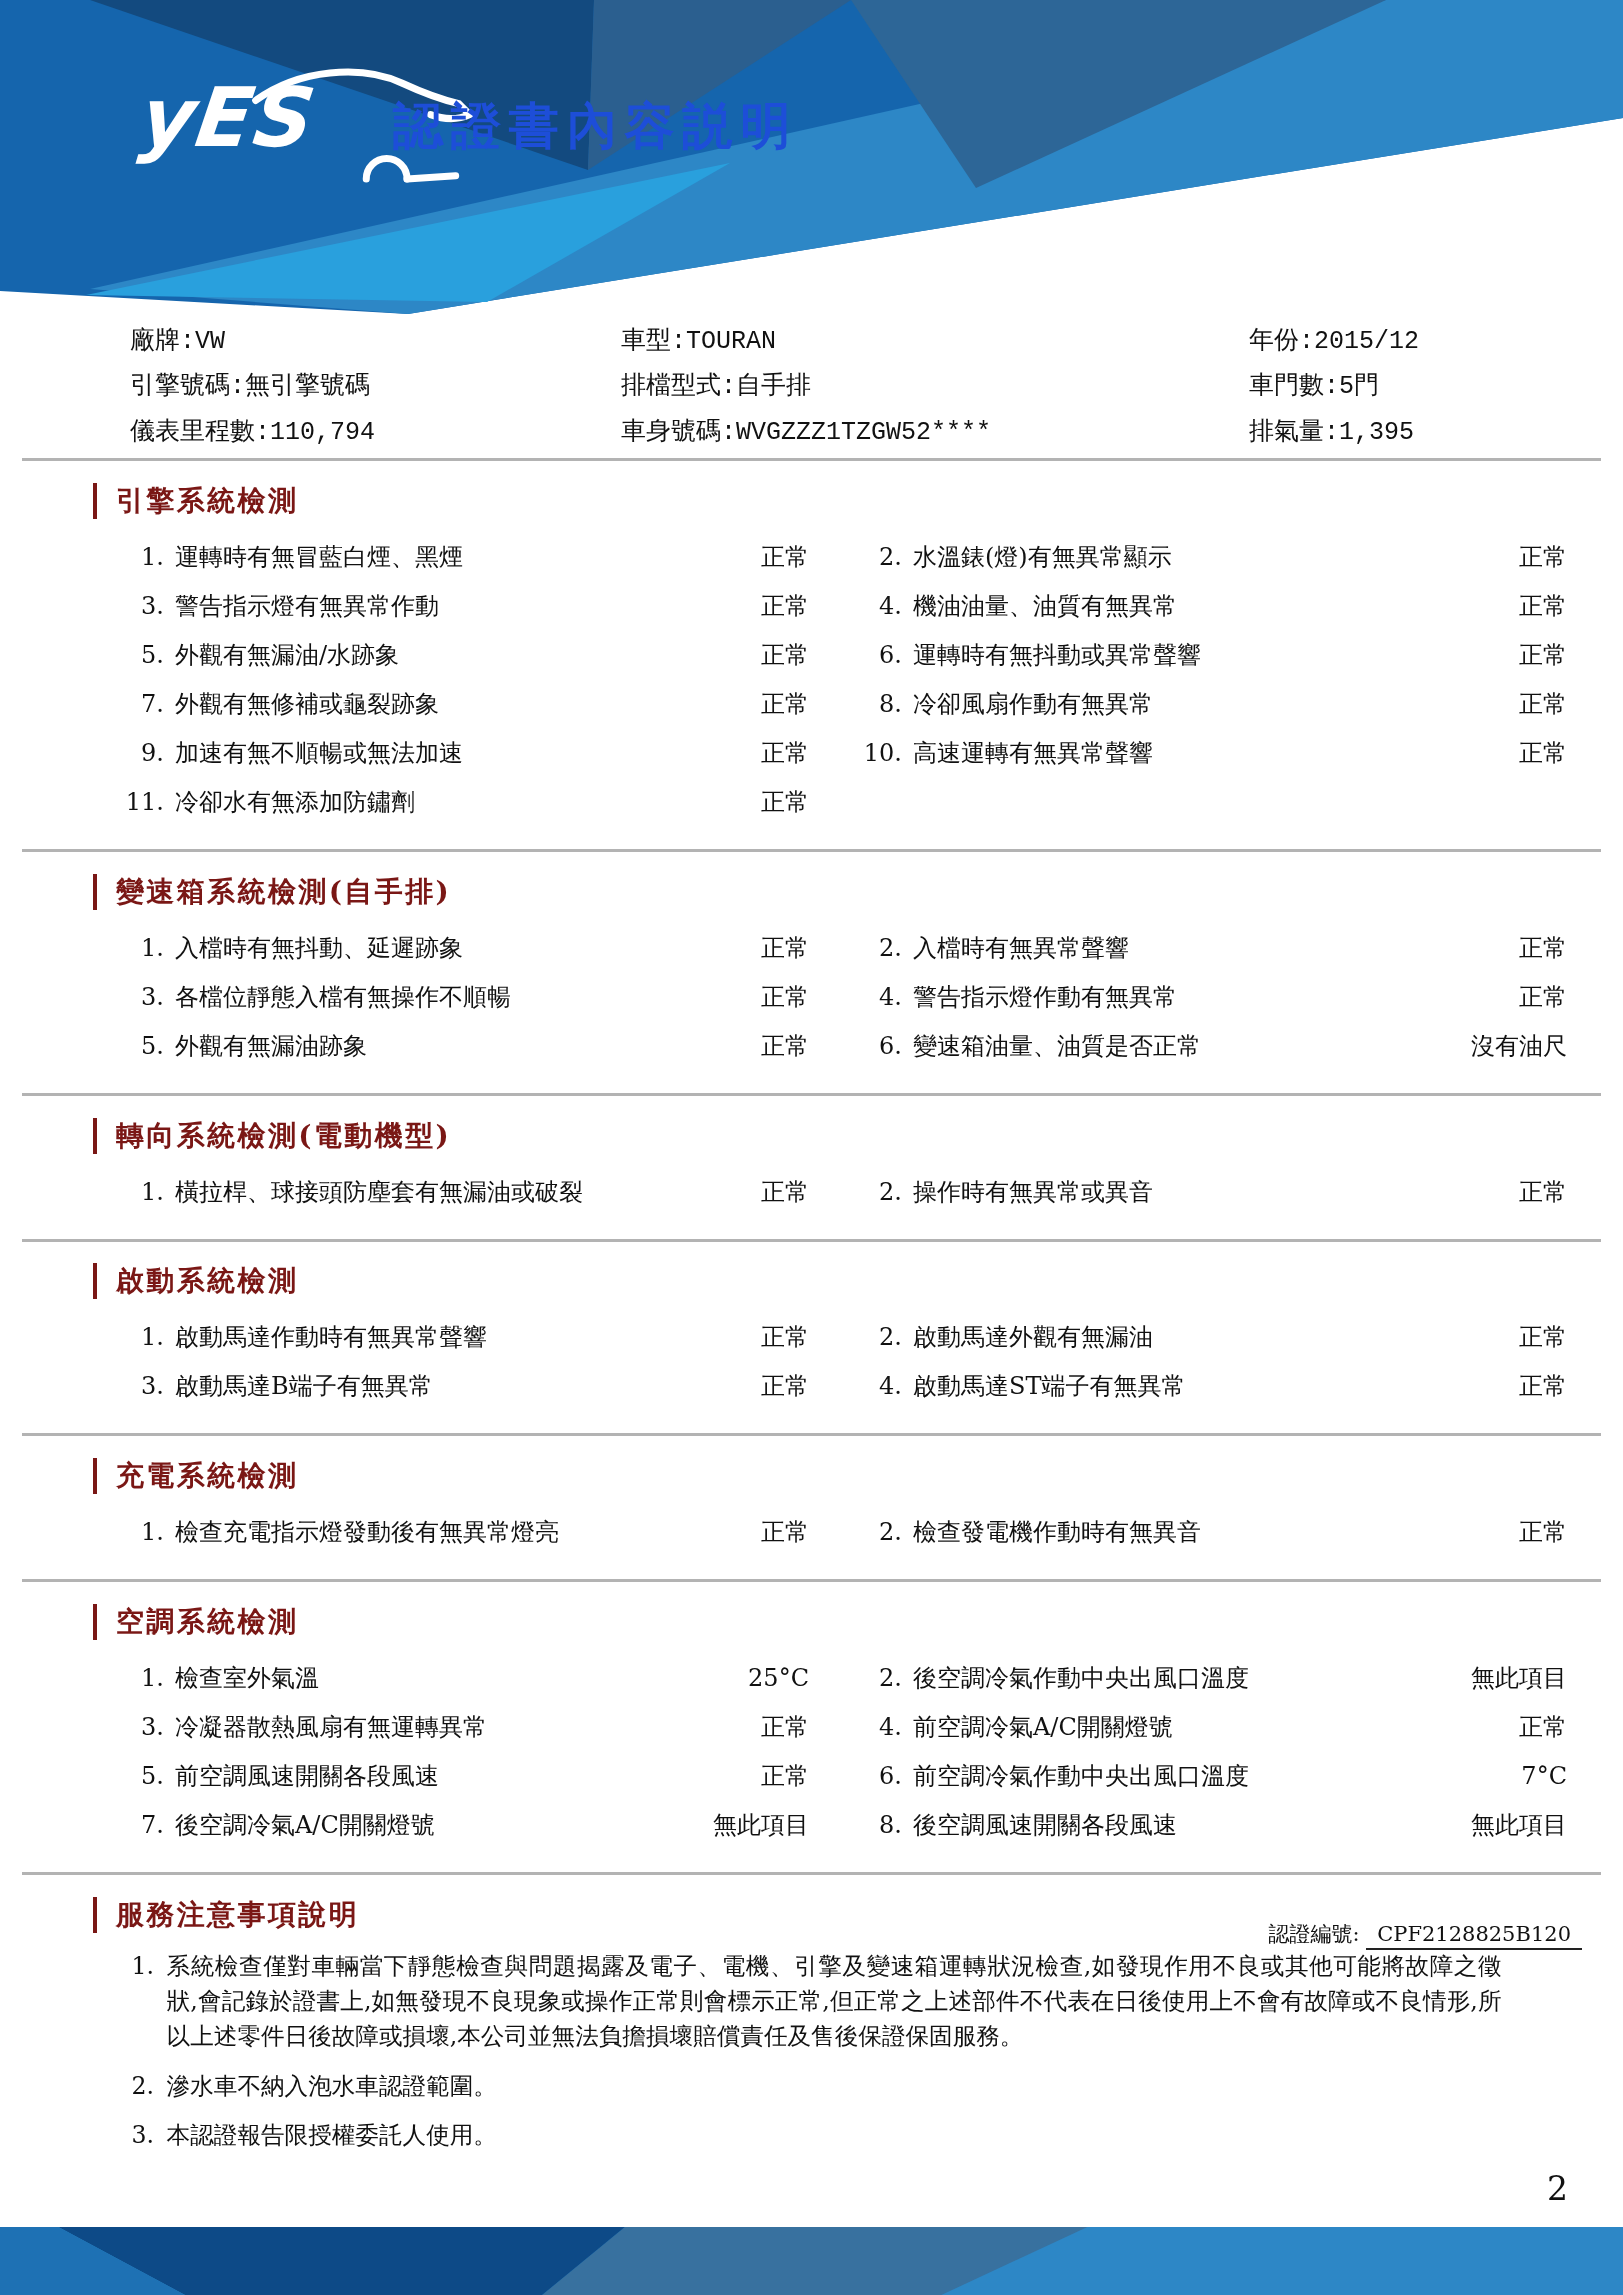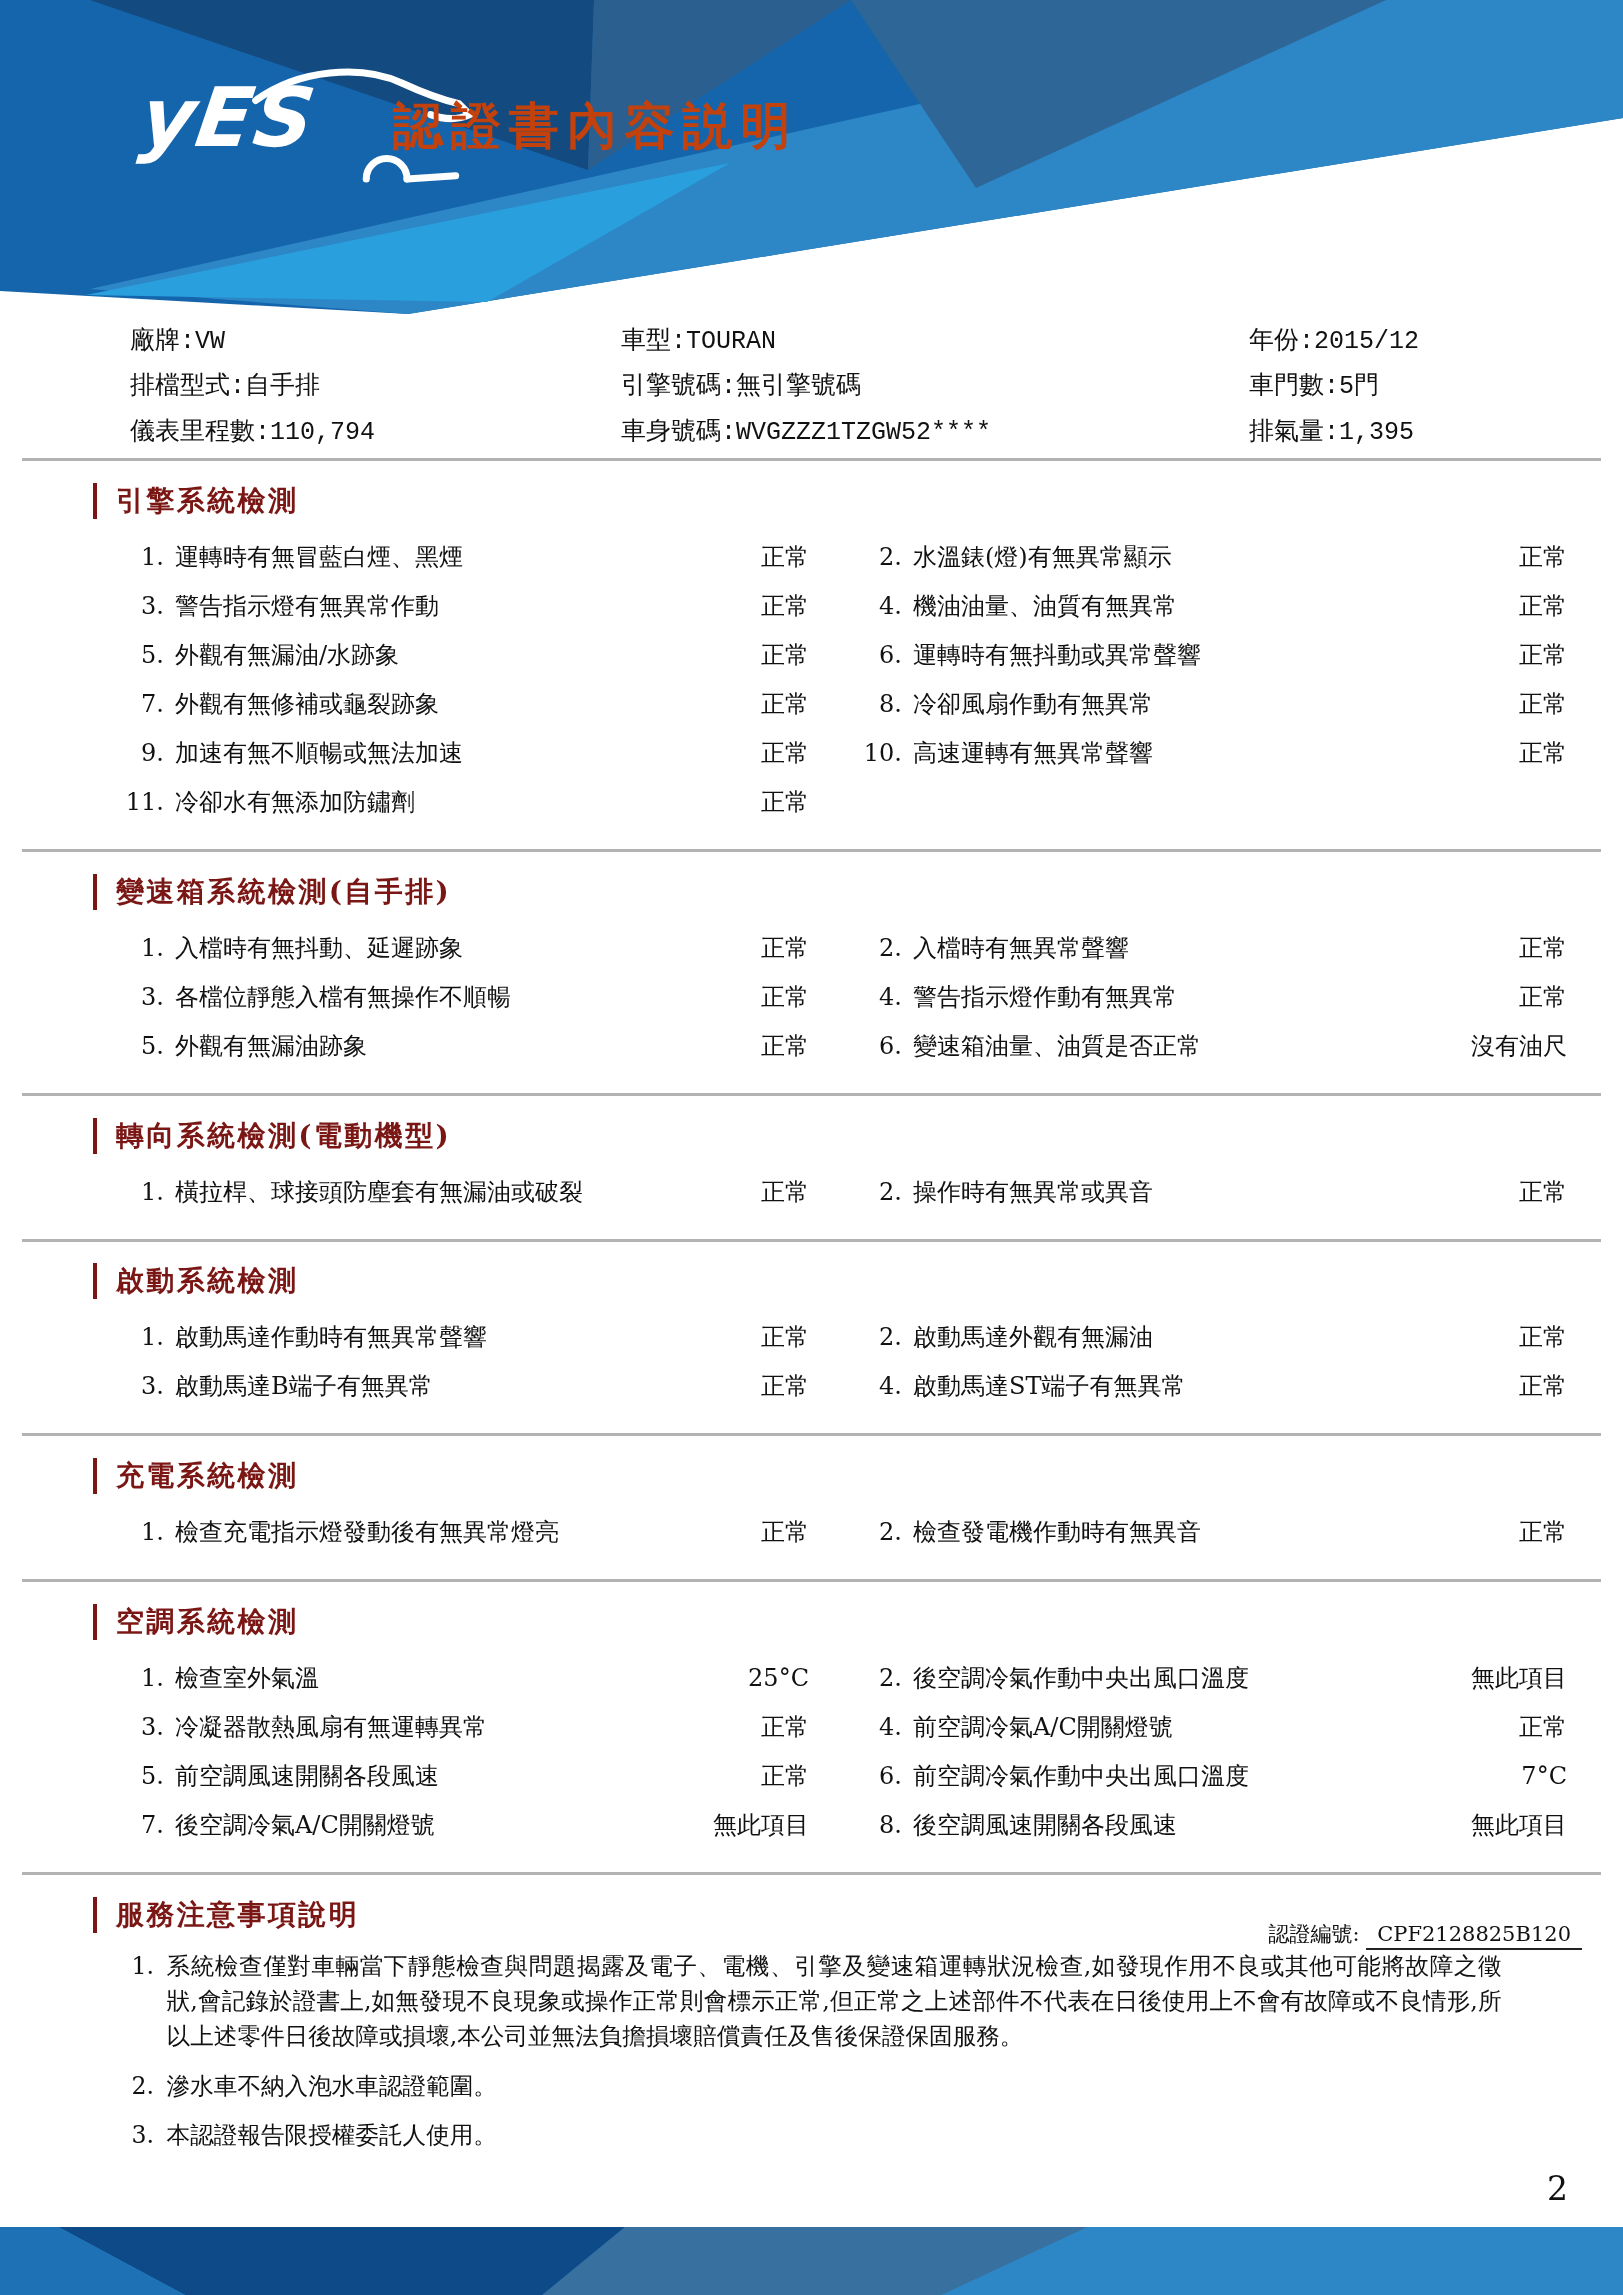--- a/index.html
+++ b/index.html
@@ -31,7 +31,7 @@
   #header-title{
     position:absolute;left:393px;top:93px;
     font-family:"DejaVu Sans","Liberation Sans",sans-serif;
-    font-weight:800;font-size:50px;color:#c2410c;letter-spacing:7.9px;
+    font-weight:800;font-size:50px;color:#1d4ed8;letter-spacing:7.9px;
     white-space:nowrap;
   }
   

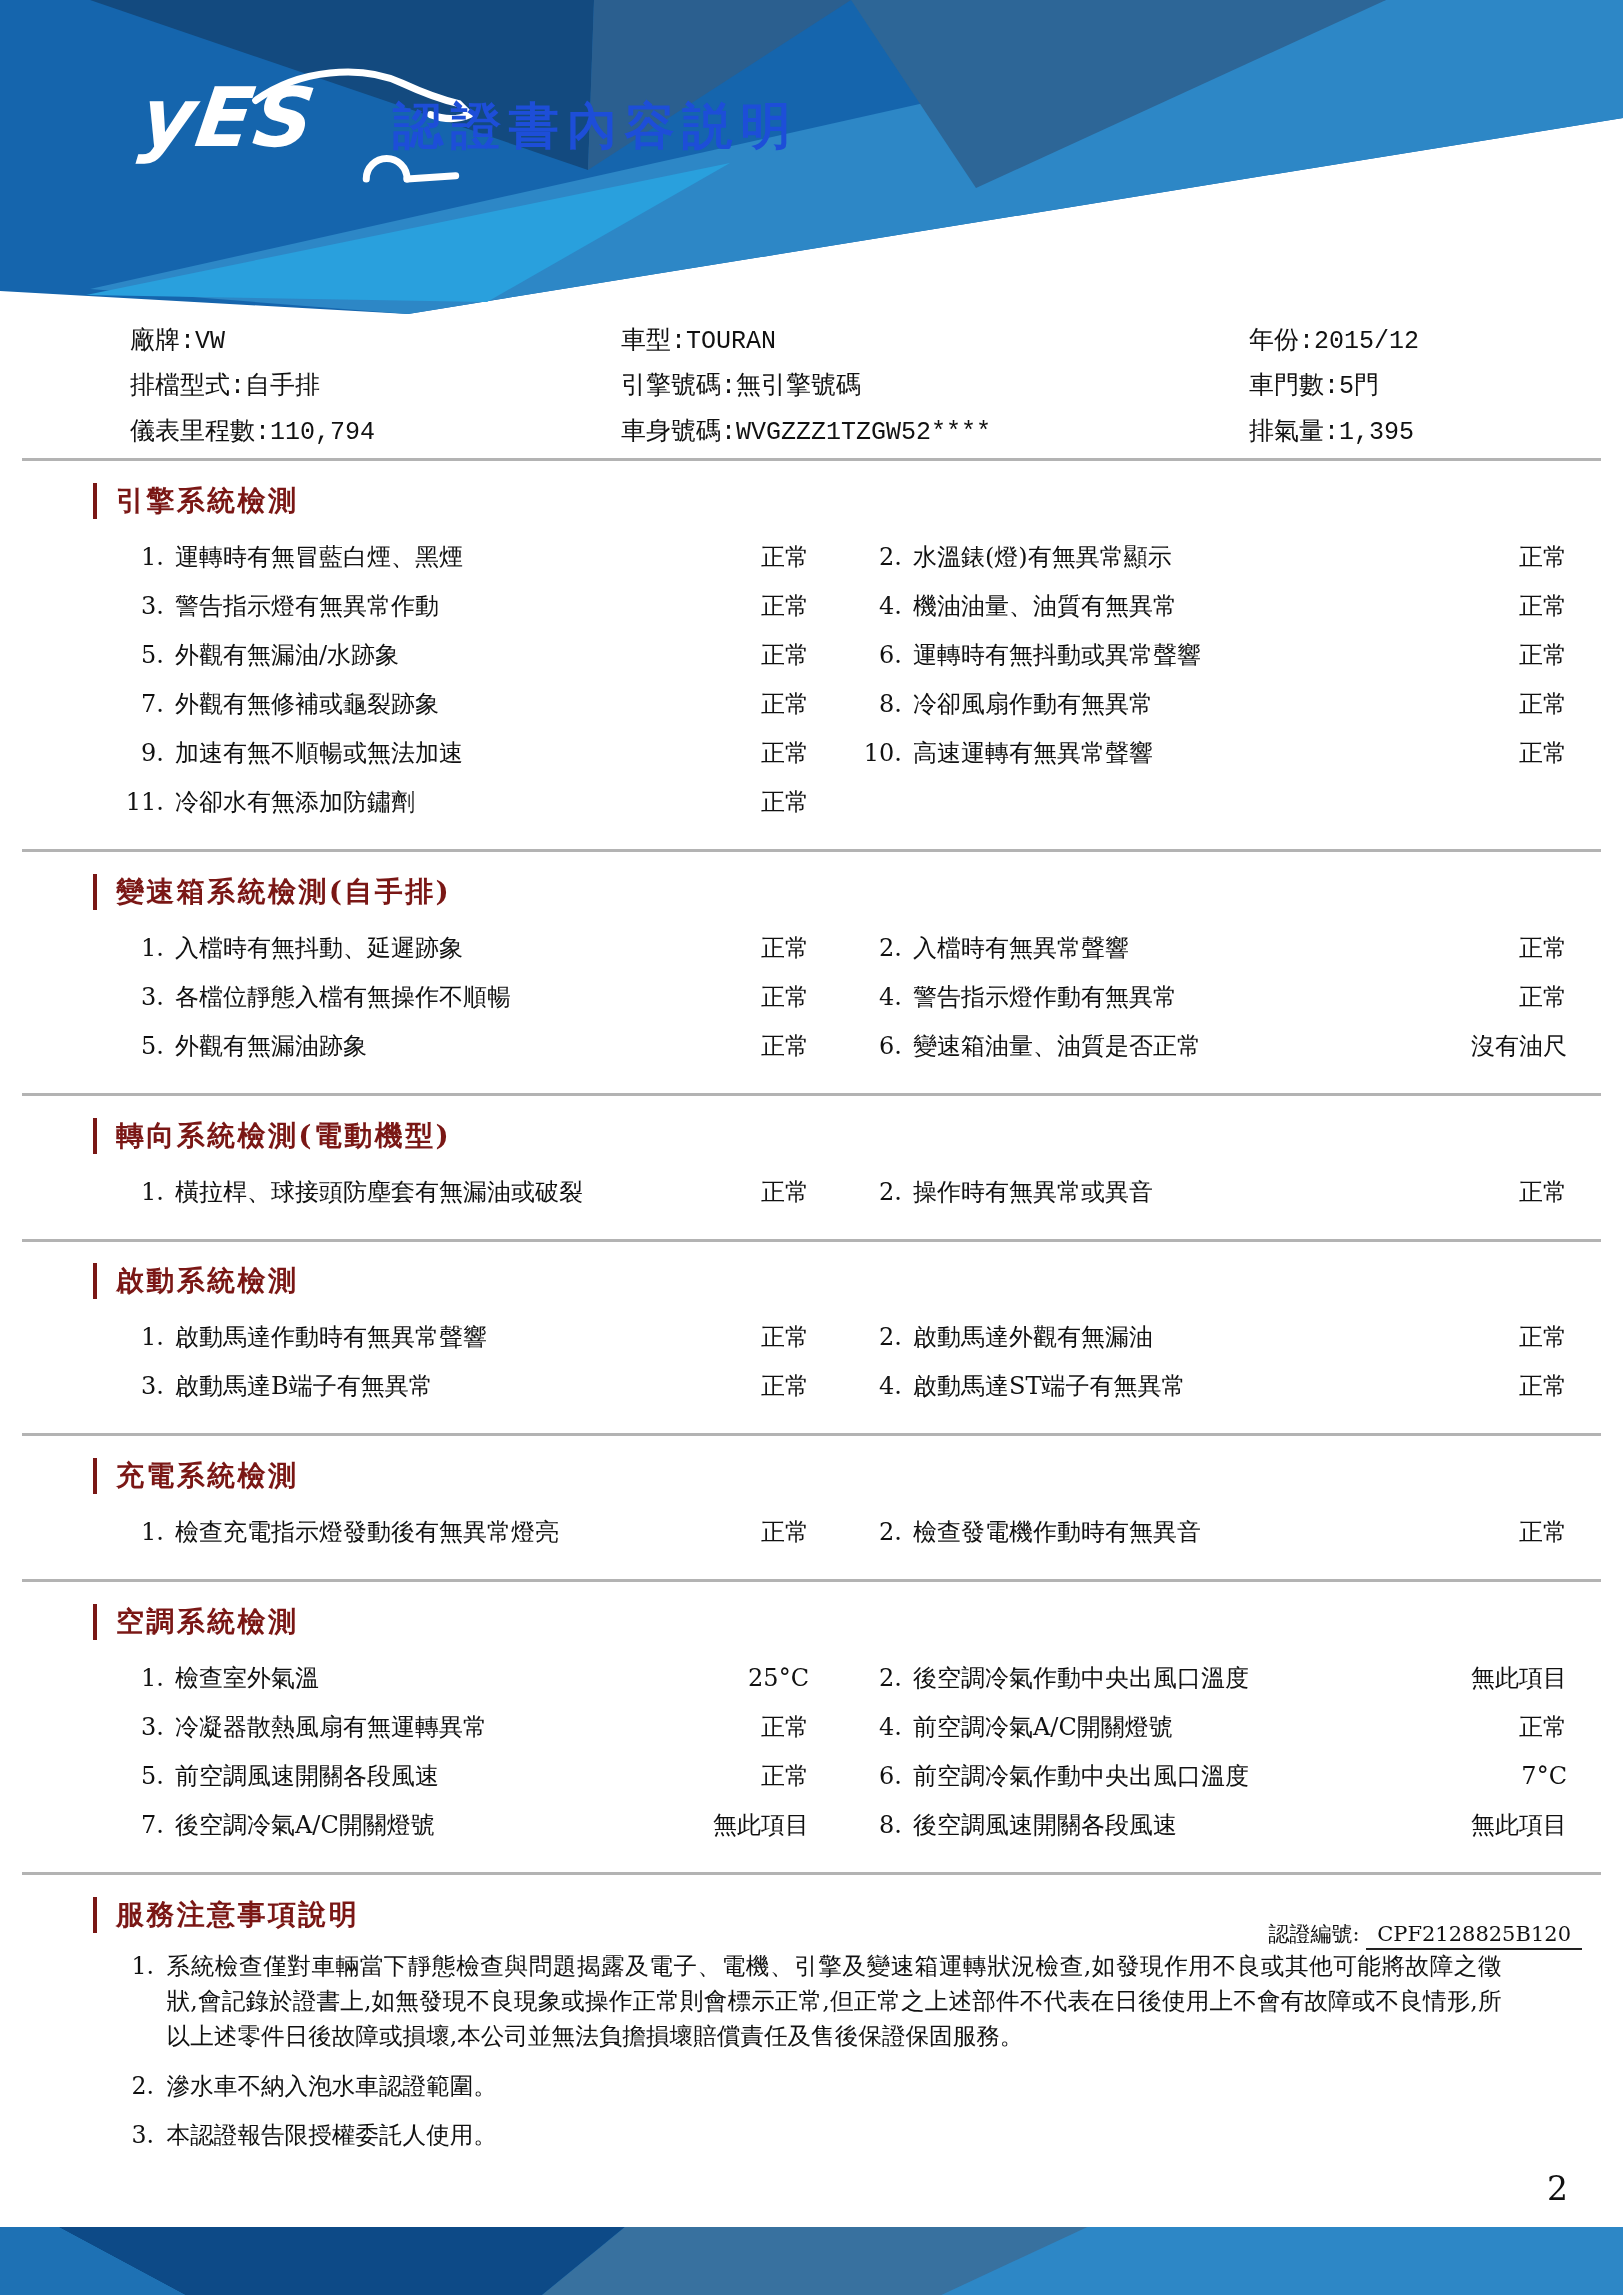--- a/index.html
+++ b/index.html
@@ -103,8 +103,8 @@
       <div class="vi-cell"><span>廠牌:</span><span>VW</span></div>
       <div class="vi-cell"><span>車型:</span><span>TOURAN</span></div>
       <div class="vi-cell"><span>年份:</span><span>2015/12</span></div>
+      <div class="vi-cell"><span>引擎號碼:</span><span>無引擎號碼</span></div>
       <div class="vi-cell"><span>排檔型式:</span><span>自手排</span></div>
-      <div class="vi-cell"><span>引擎號碼:</span><span>無引擎號碼</span></div>
       <div class="vi-cell"><span>車門數:</span><span>5門</span></div>
       <div class="vi-cell"><span>儀表里程數:</span><span>110,794</span></div>
       <div class="vi-cell"><span>車身號碼:</span><span>WVGZZZ1TZGW52****</span></div>

